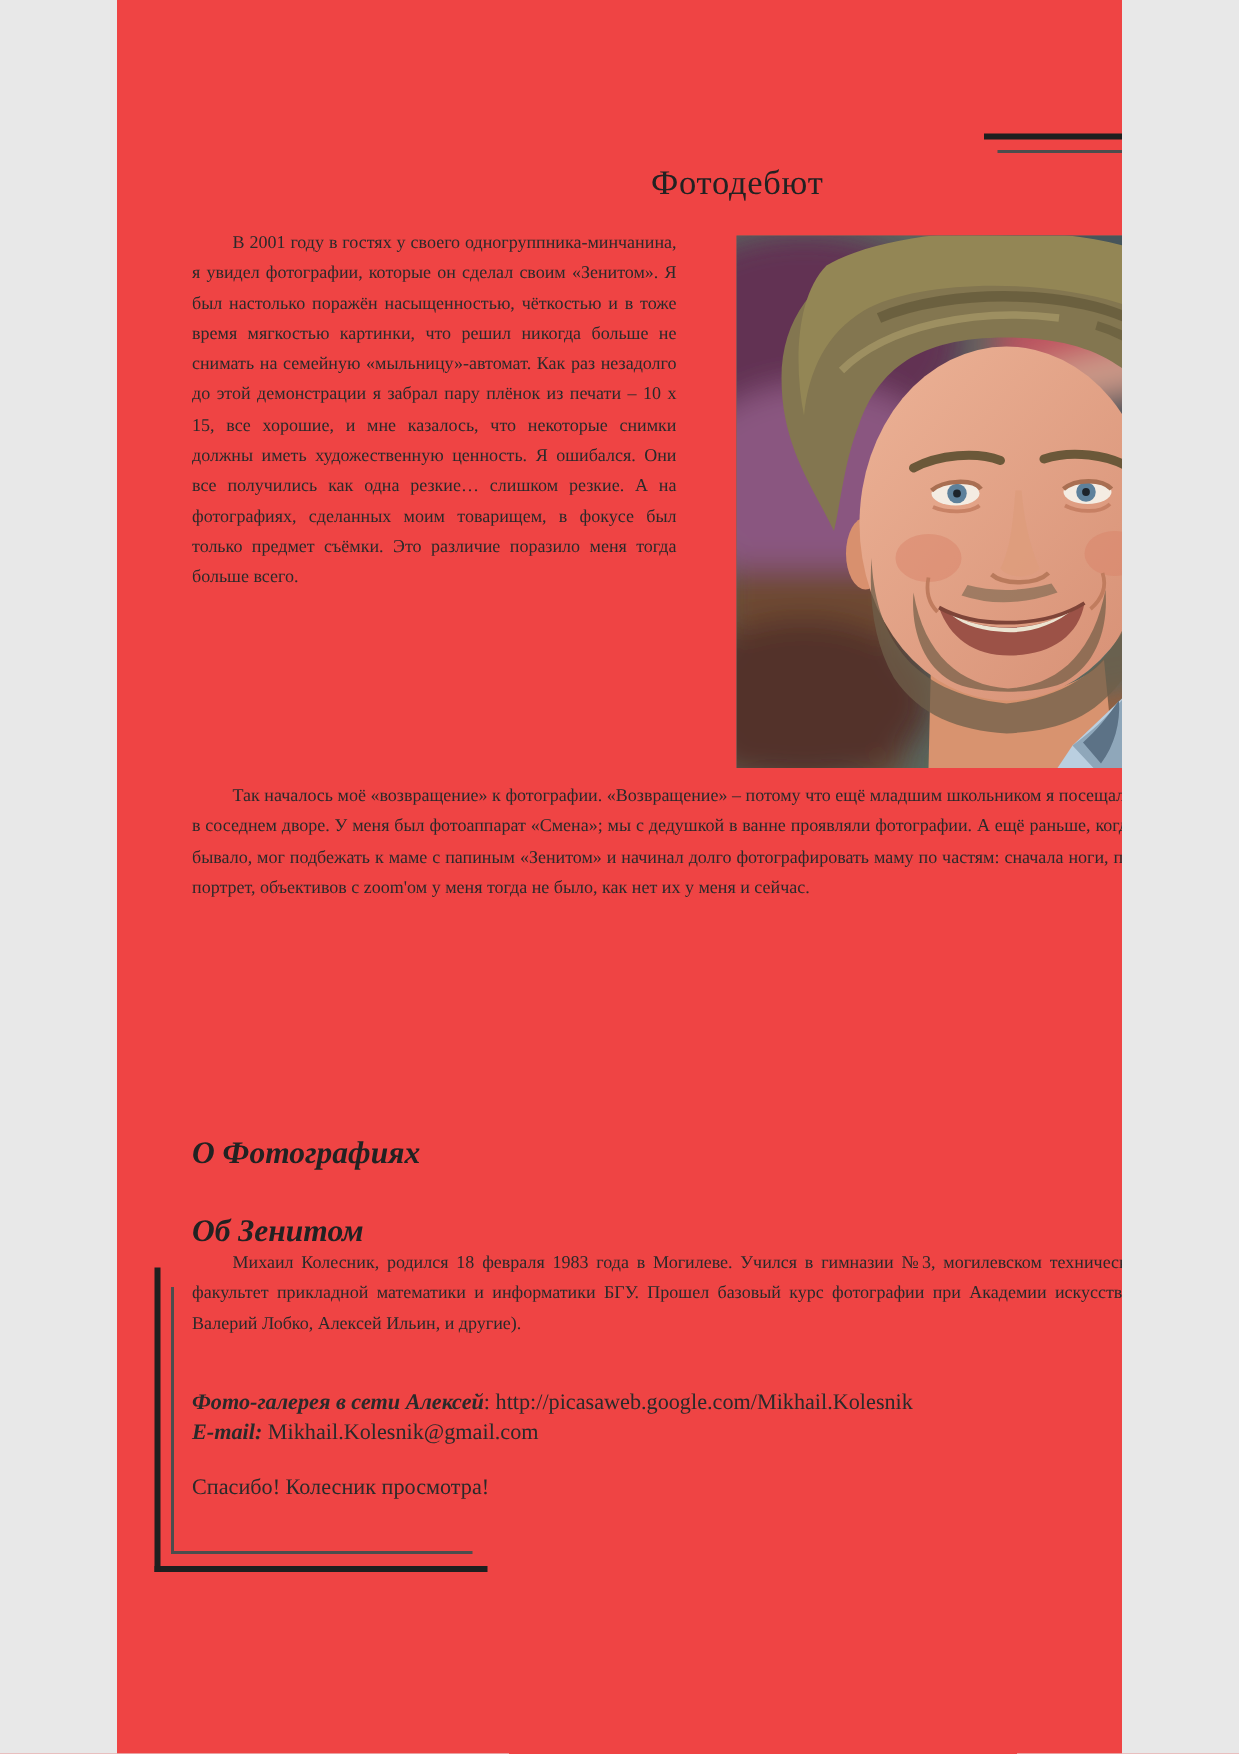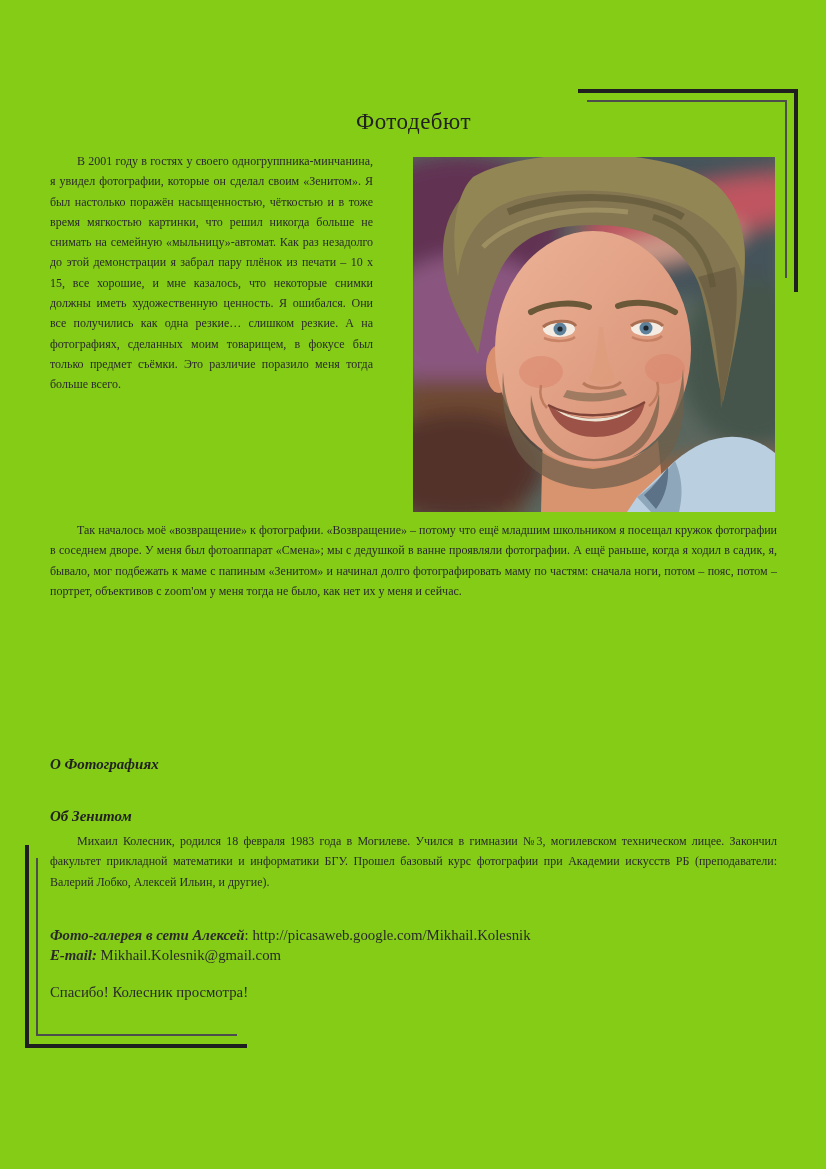--- a/index.html
+++ b/index.html
@@ -5,9 +5,9 @@
   html,body{margin:0;padding:0;background:#e8e8e8;}
   .page{
     position:relative;
-    width:826px;height:1169px;
+    width:670px;height:1169px;
     margin:0 auto;
-    background:#84cc16;
+    background:#ef4444;
     font-family:"Liberation Serif","DejaVu Serif",serif;
     color:#1a1a1a;
     overflow:hidden;

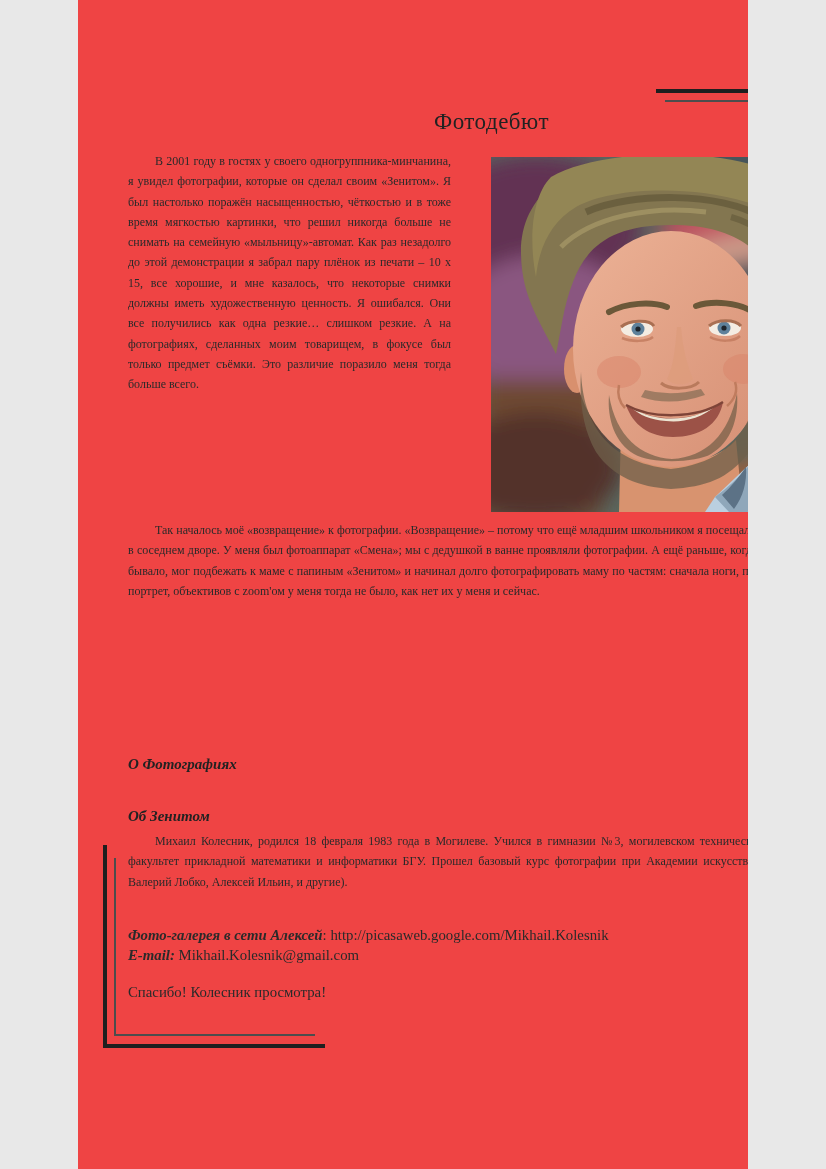--- a/index.html
+++ b/index.html
@@ -44,7 +44,7 @@
 
   .sec-heading{
     position:absolute;left:50px;margin:0;
-    font-size:15px;font-weight:bold;font-style:italic;color:#222;text-align:center;
+    font-size:21px;font-weight:bold;font-style:italic;color:#222;text-align:center;
   }
   .h-photos{top:756px;}
   .h-author{top:808px;}

